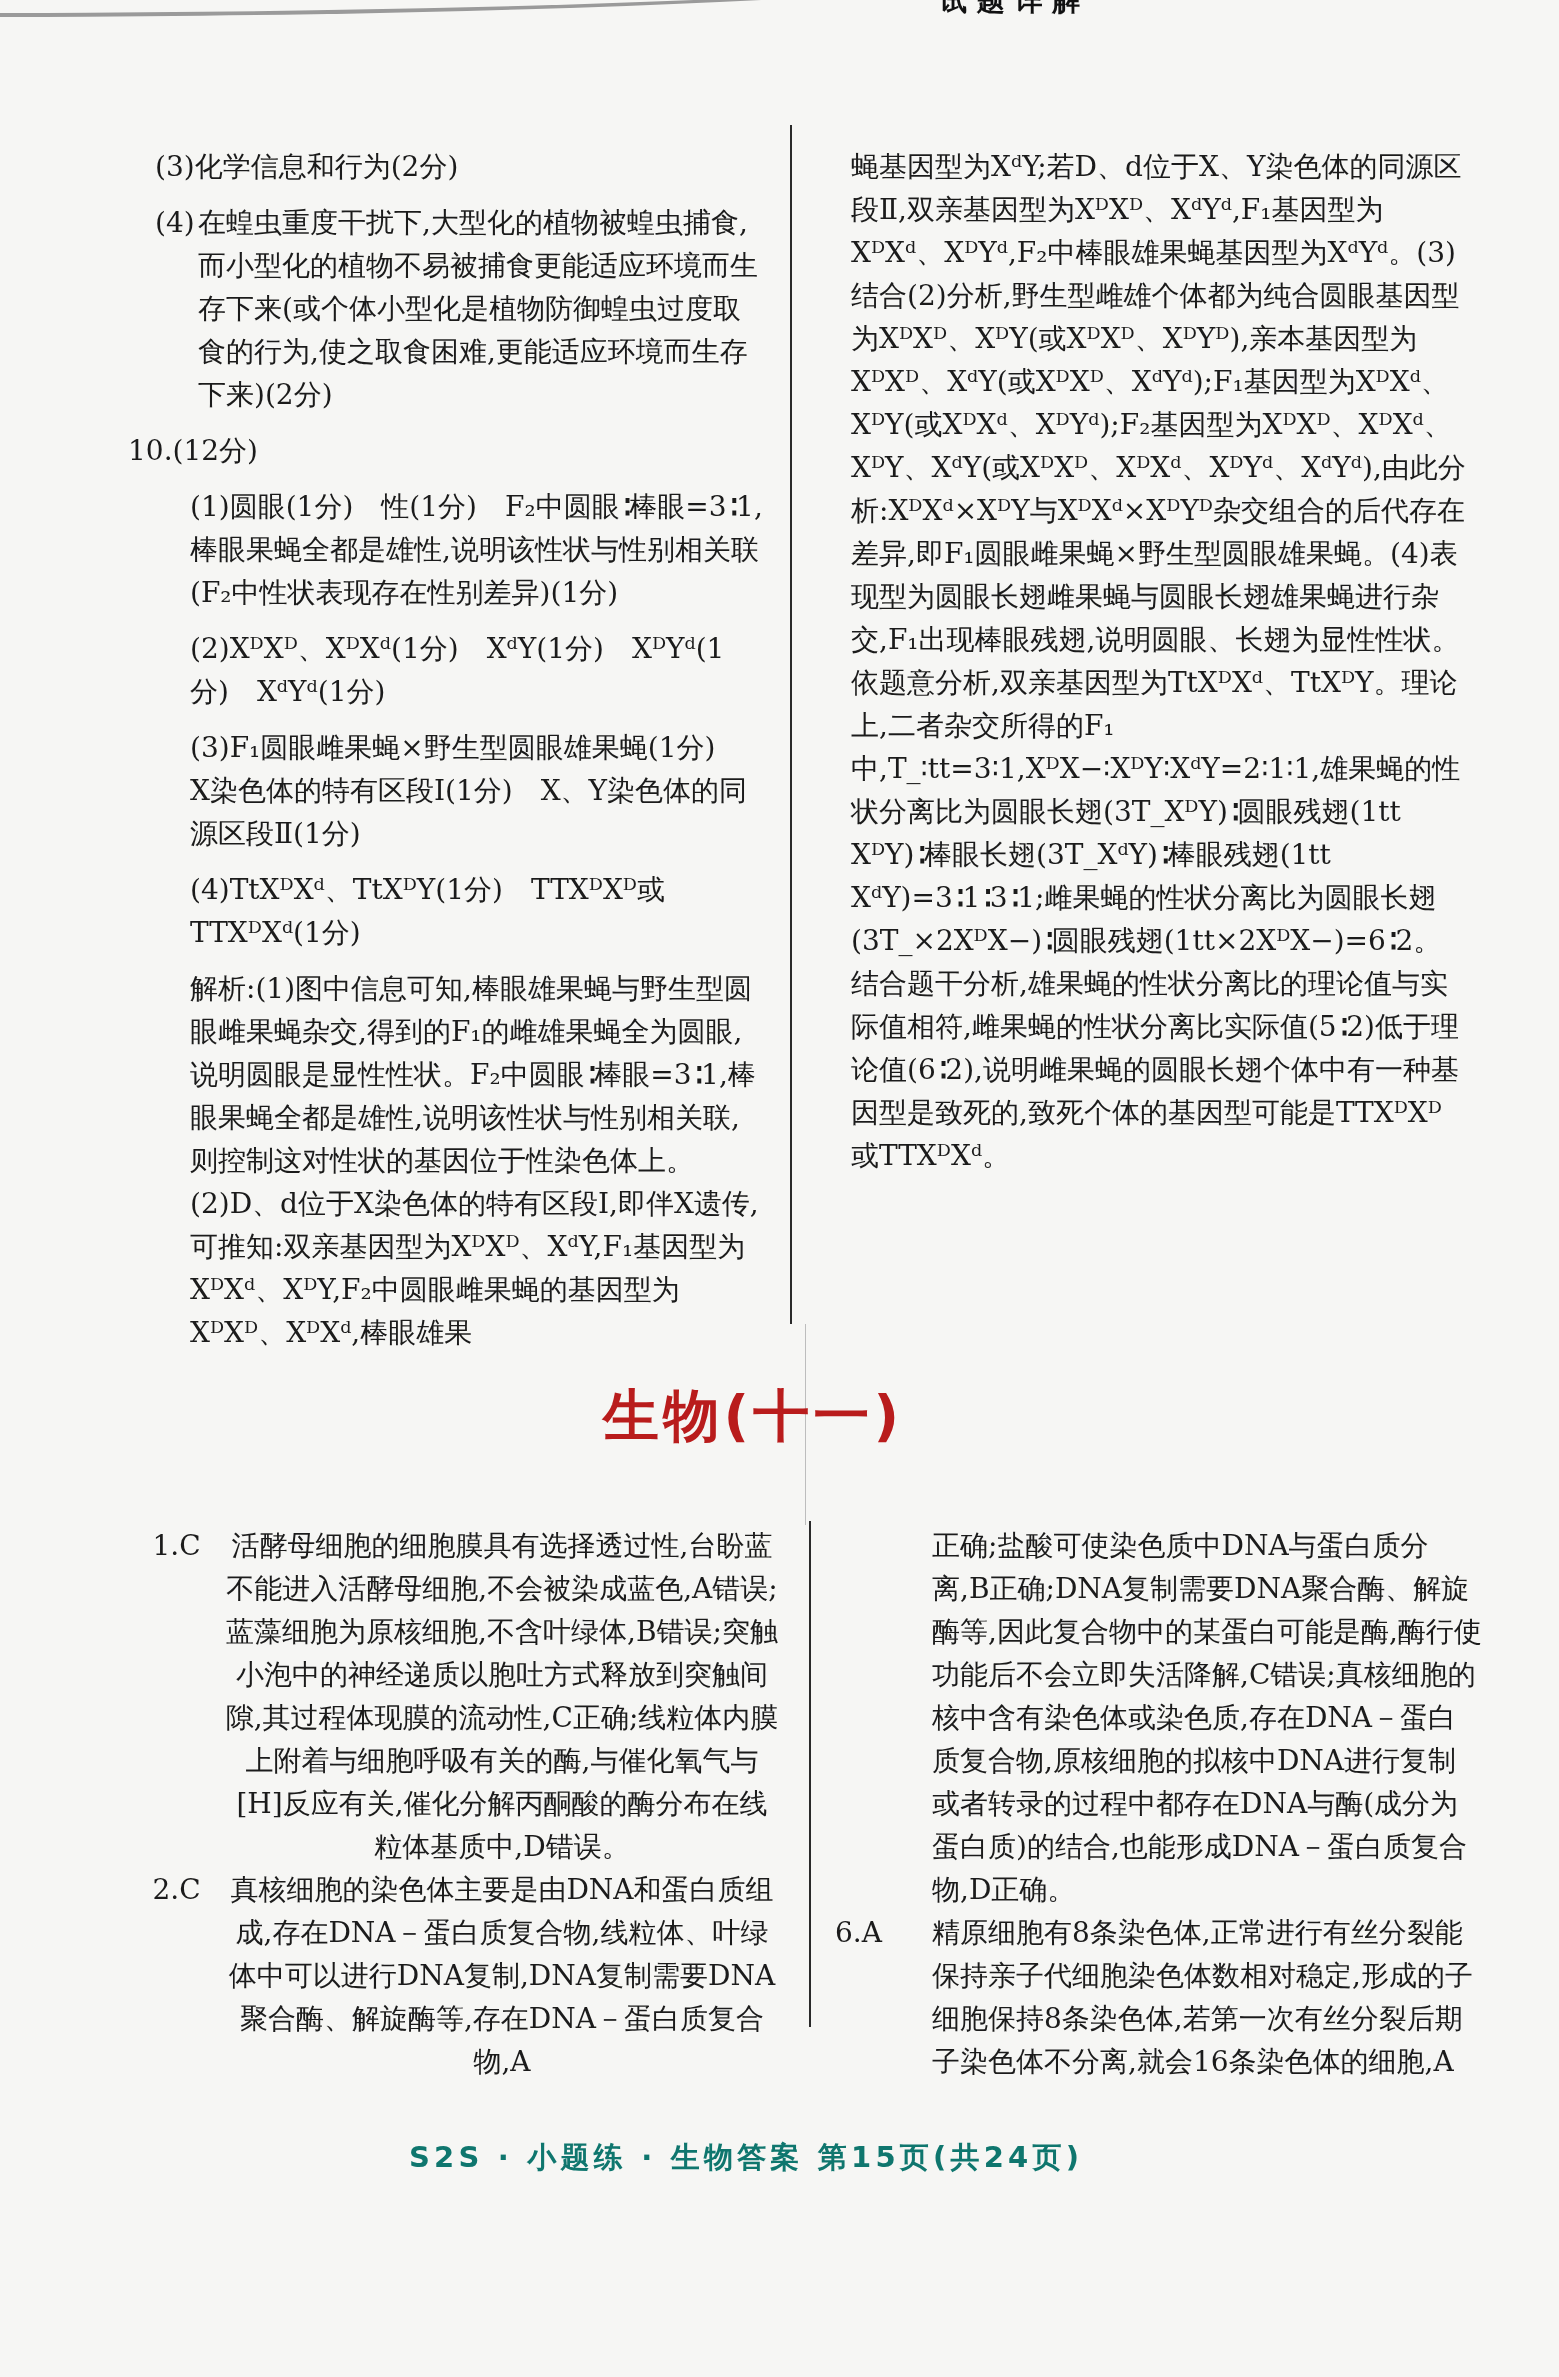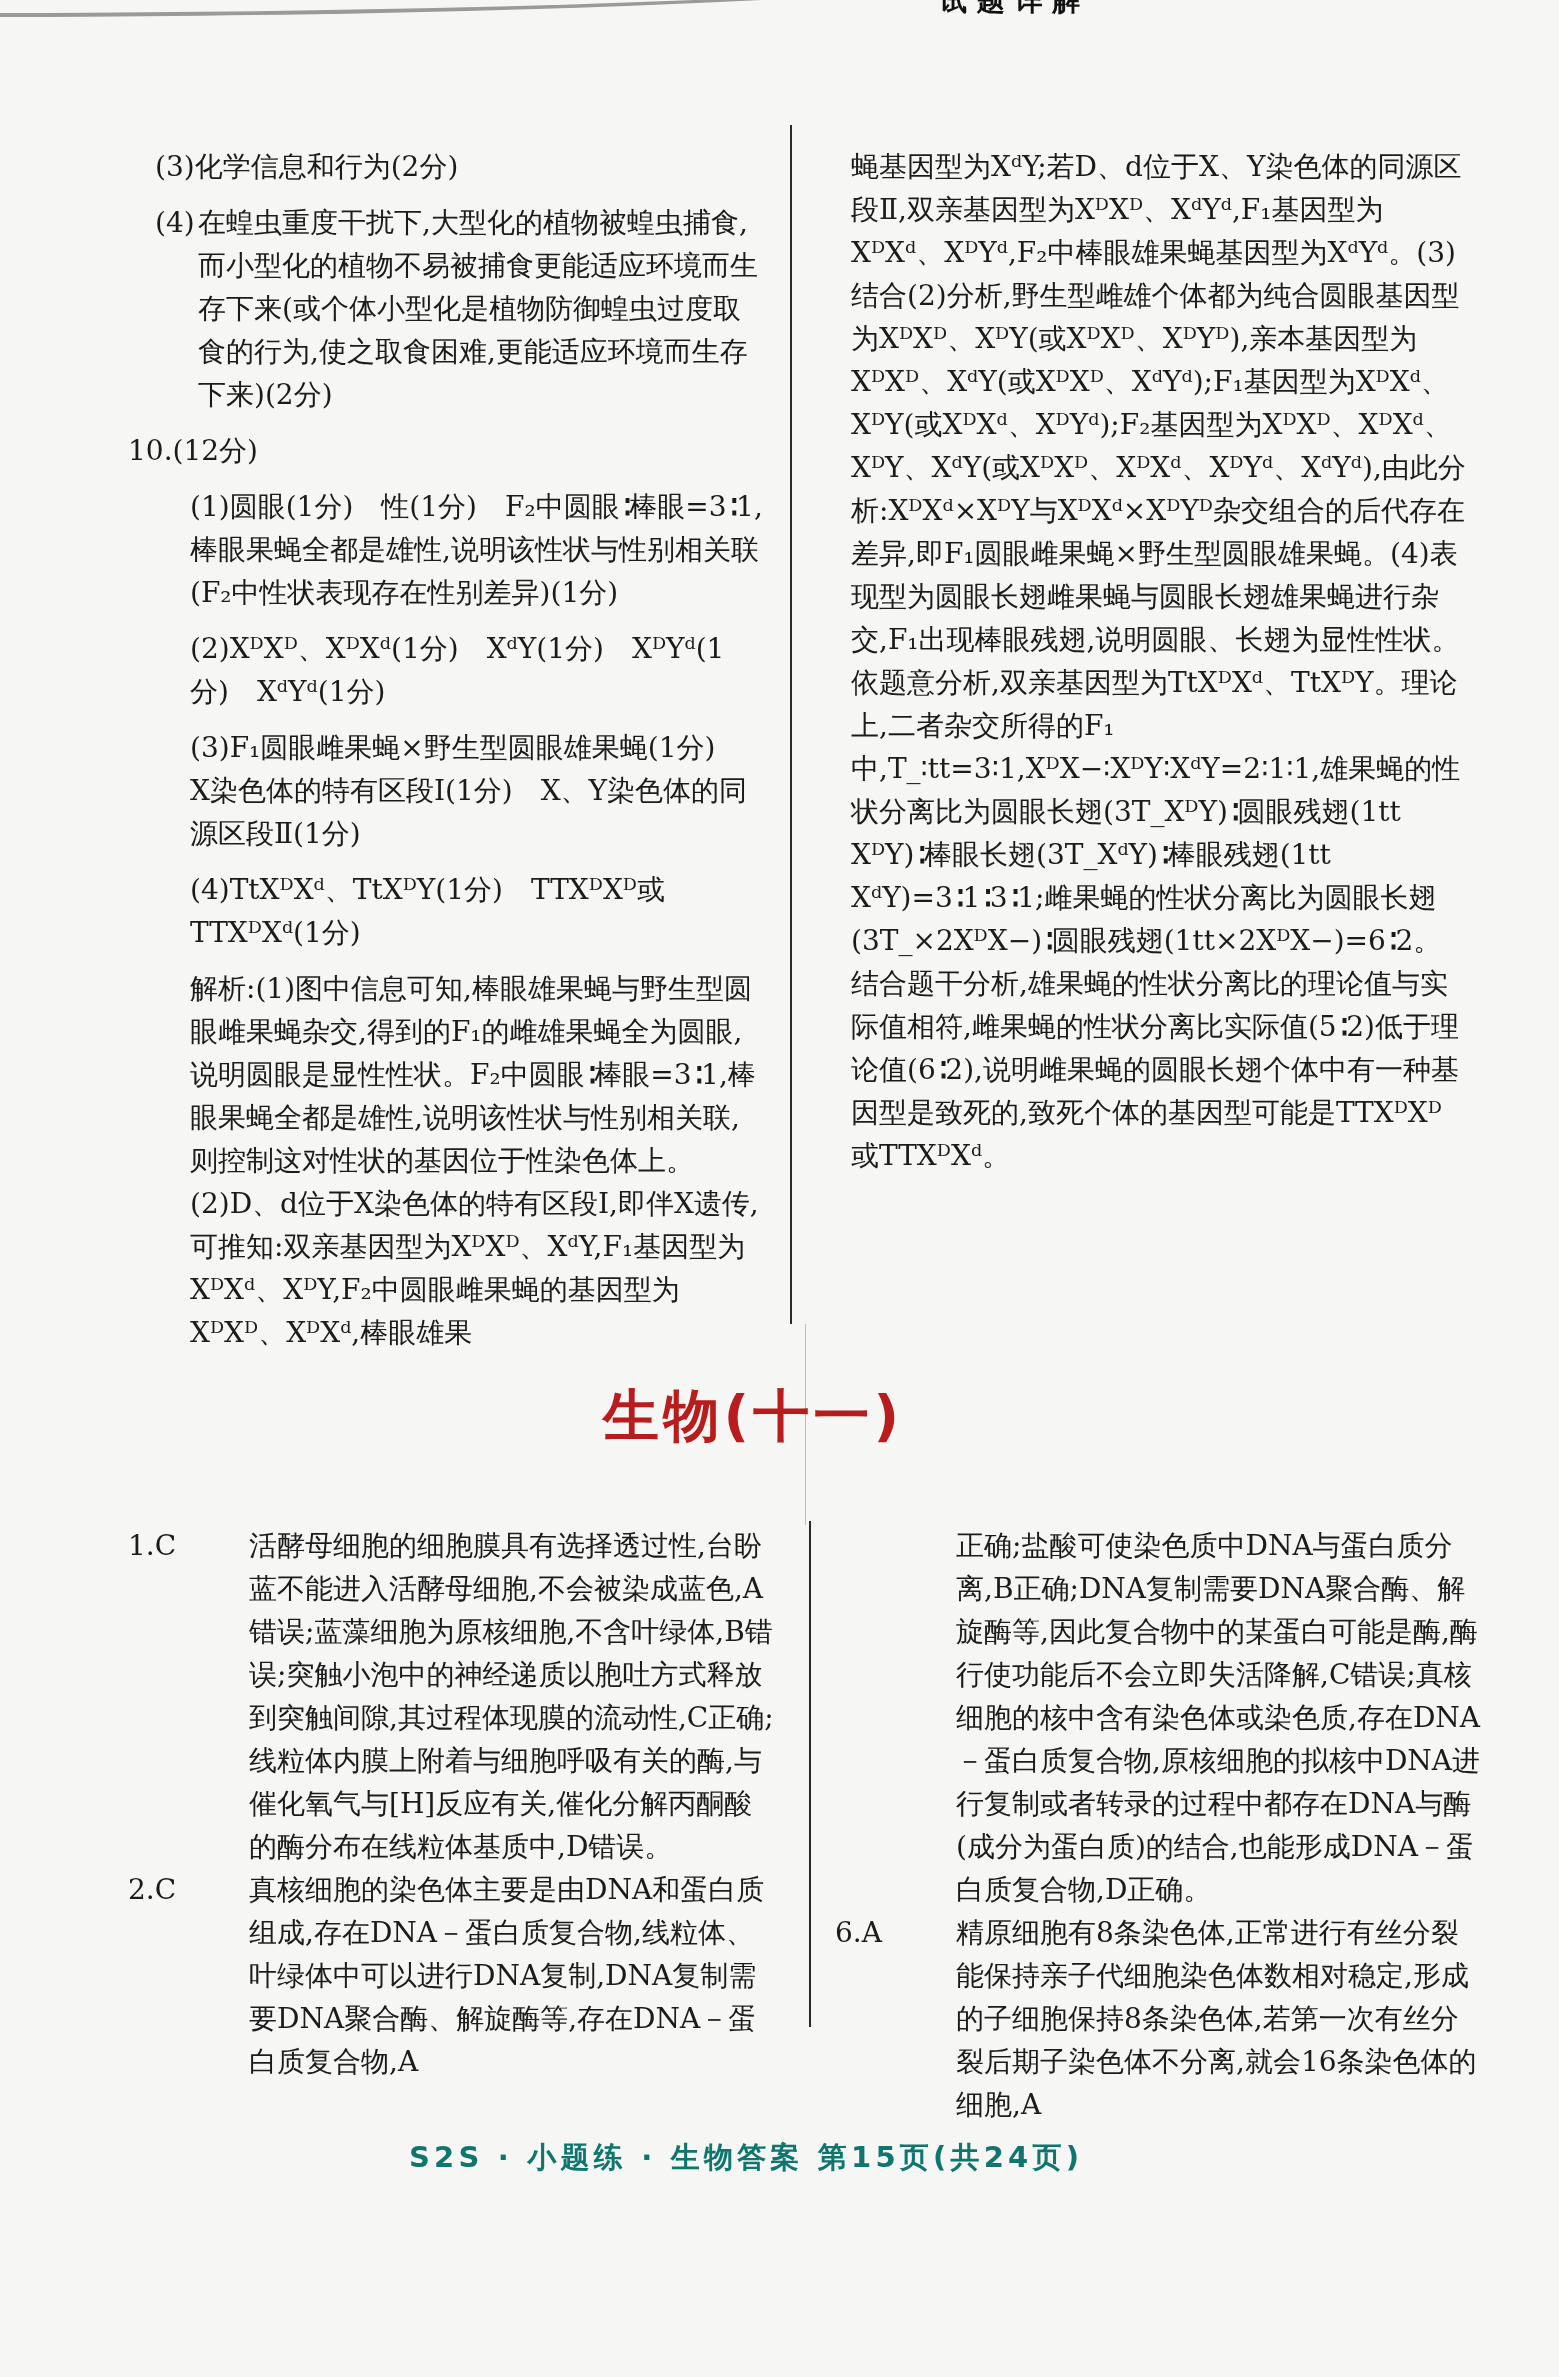--- a/index.html
+++ b/index.html
@@ -10,7 +10,7 @@
   .col{position:absolute;font-size:28px;line-height:43px;}
   .col-left-top{left:142px;top:132px;width:634px;}
   .col-right-top{left:838px;top:132px;width:641px;}
-  .col-left-bot{left:128px;top:1524px;width:651px;}
+  .col-left-bot{left:128px;top:1524px;width:651px;text-align:center;}
   .col-right-bot{left:835px;top:1524px;width:648px;}
   .divider-top{position:absolute;left:790px;top:125px;width:2.1px;height:1199px;background:#2a2a2a;}
   .divider-bot{position:absolute;left:809px;top:1521px;width:2.1px;height:506px;background:#2a2a2a;}

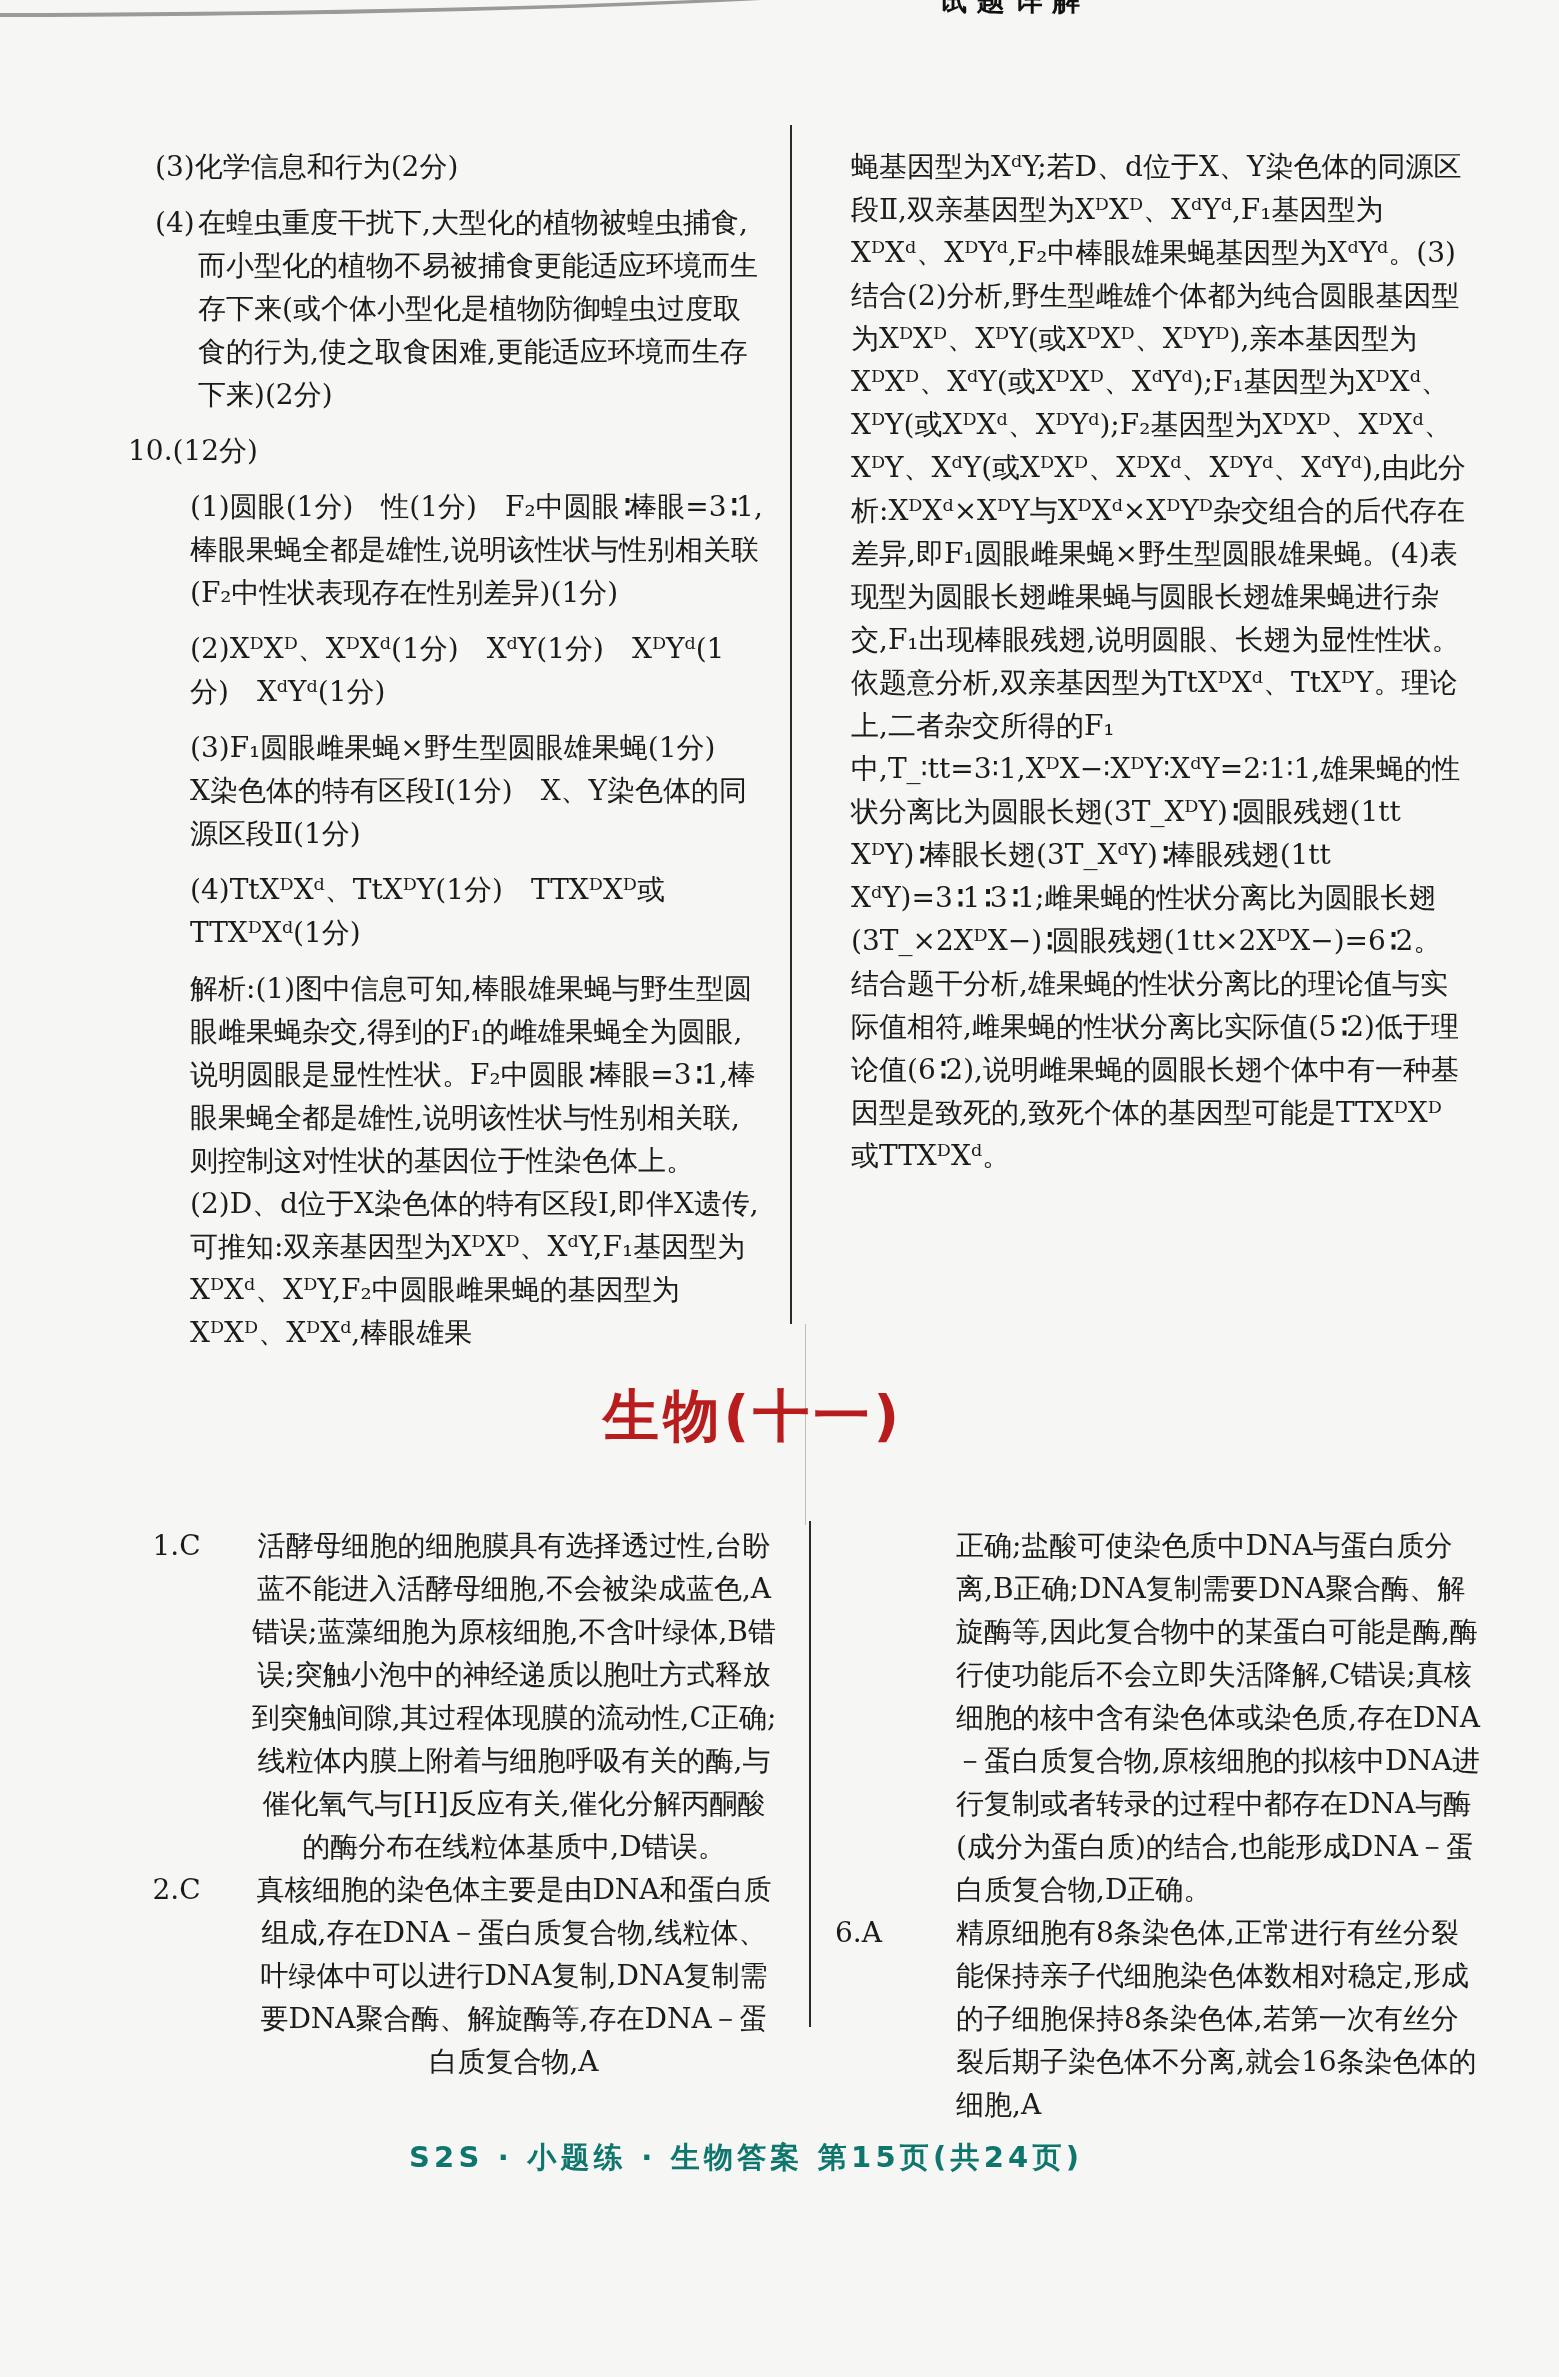--- a/index.html
+++ b/index.html
@@ -19,7 +19,7 @@
   .indent1{padding-left:35px;}
   .item{display:flex;}
   .item .num{width:97px;flex:none;}
-  .item .body{flex:1;margin-left:24px;}
+  .item .body{flex:1;}
   .section-title{position:absolute;left:603px;top:1379px;font-size:56px;font-weight:bold;font-family:"DejaVu Sans","Liberation Sans",sans-serif;letter-spacing:4.2px;color:#b91c1c;}
   .footer{position:absolute;left:409px;top:2138px;font-size:29px;font-weight:bold;font-family:"DejaVu Sans","Liberation Sans",sans-serif;letter-spacing:4.2px;color:#0f766e;}
   .ghost{position:absolute;color:rgba(0,0,0,0.09);font-size:28px;transform:scaleX(-1);white-space:nowrap;}

